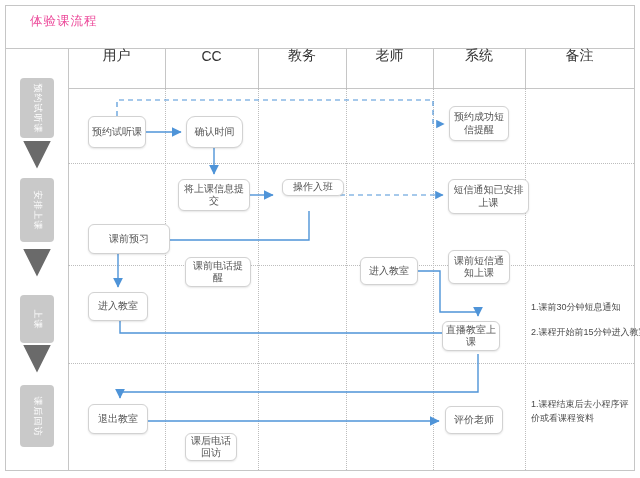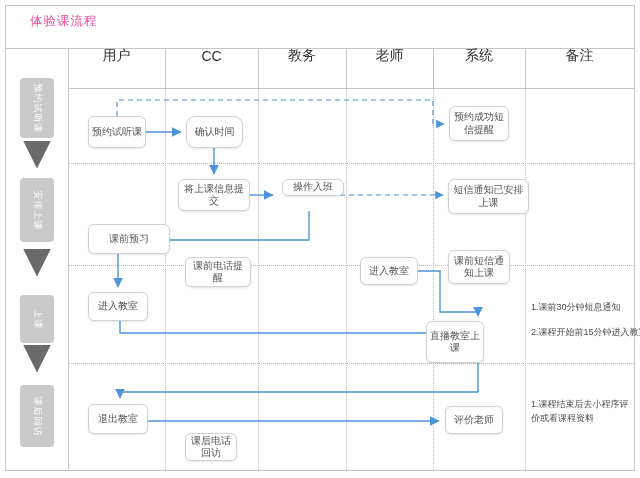--- a/index.html
+++ b/index.html
@@ -106,7 +106,7 @@
   <div class="node" style="left:360px;top:257px;width:58px;height:28px;">进入教室</div>
   <div class="node" style="left:448px;top:250px;width:62px;height:34px;">课前短信通知上课</div>
   <div class="node" style="left:88px;top:292px;width:60px;height:29px;">进入教室</div>
-  <div class="node" style="left:426px;top:321px;width:58px;height:42px;">直播教室上课</div>
+  <div class="node" style="left:442px;top:321px;width:58px;height:30px;">直播教室上课</div>
   <div class="node" style="left:88px;top:404px;width:60px;height:30px;">退出教室</div>
   <div class="node" style="left:185px;top:433px;width:52px;height:28px;">课后电话回访</div>
   <div class="node" style="left:445px;top:406px;width:58px;height:28px;">评价老师</div>

